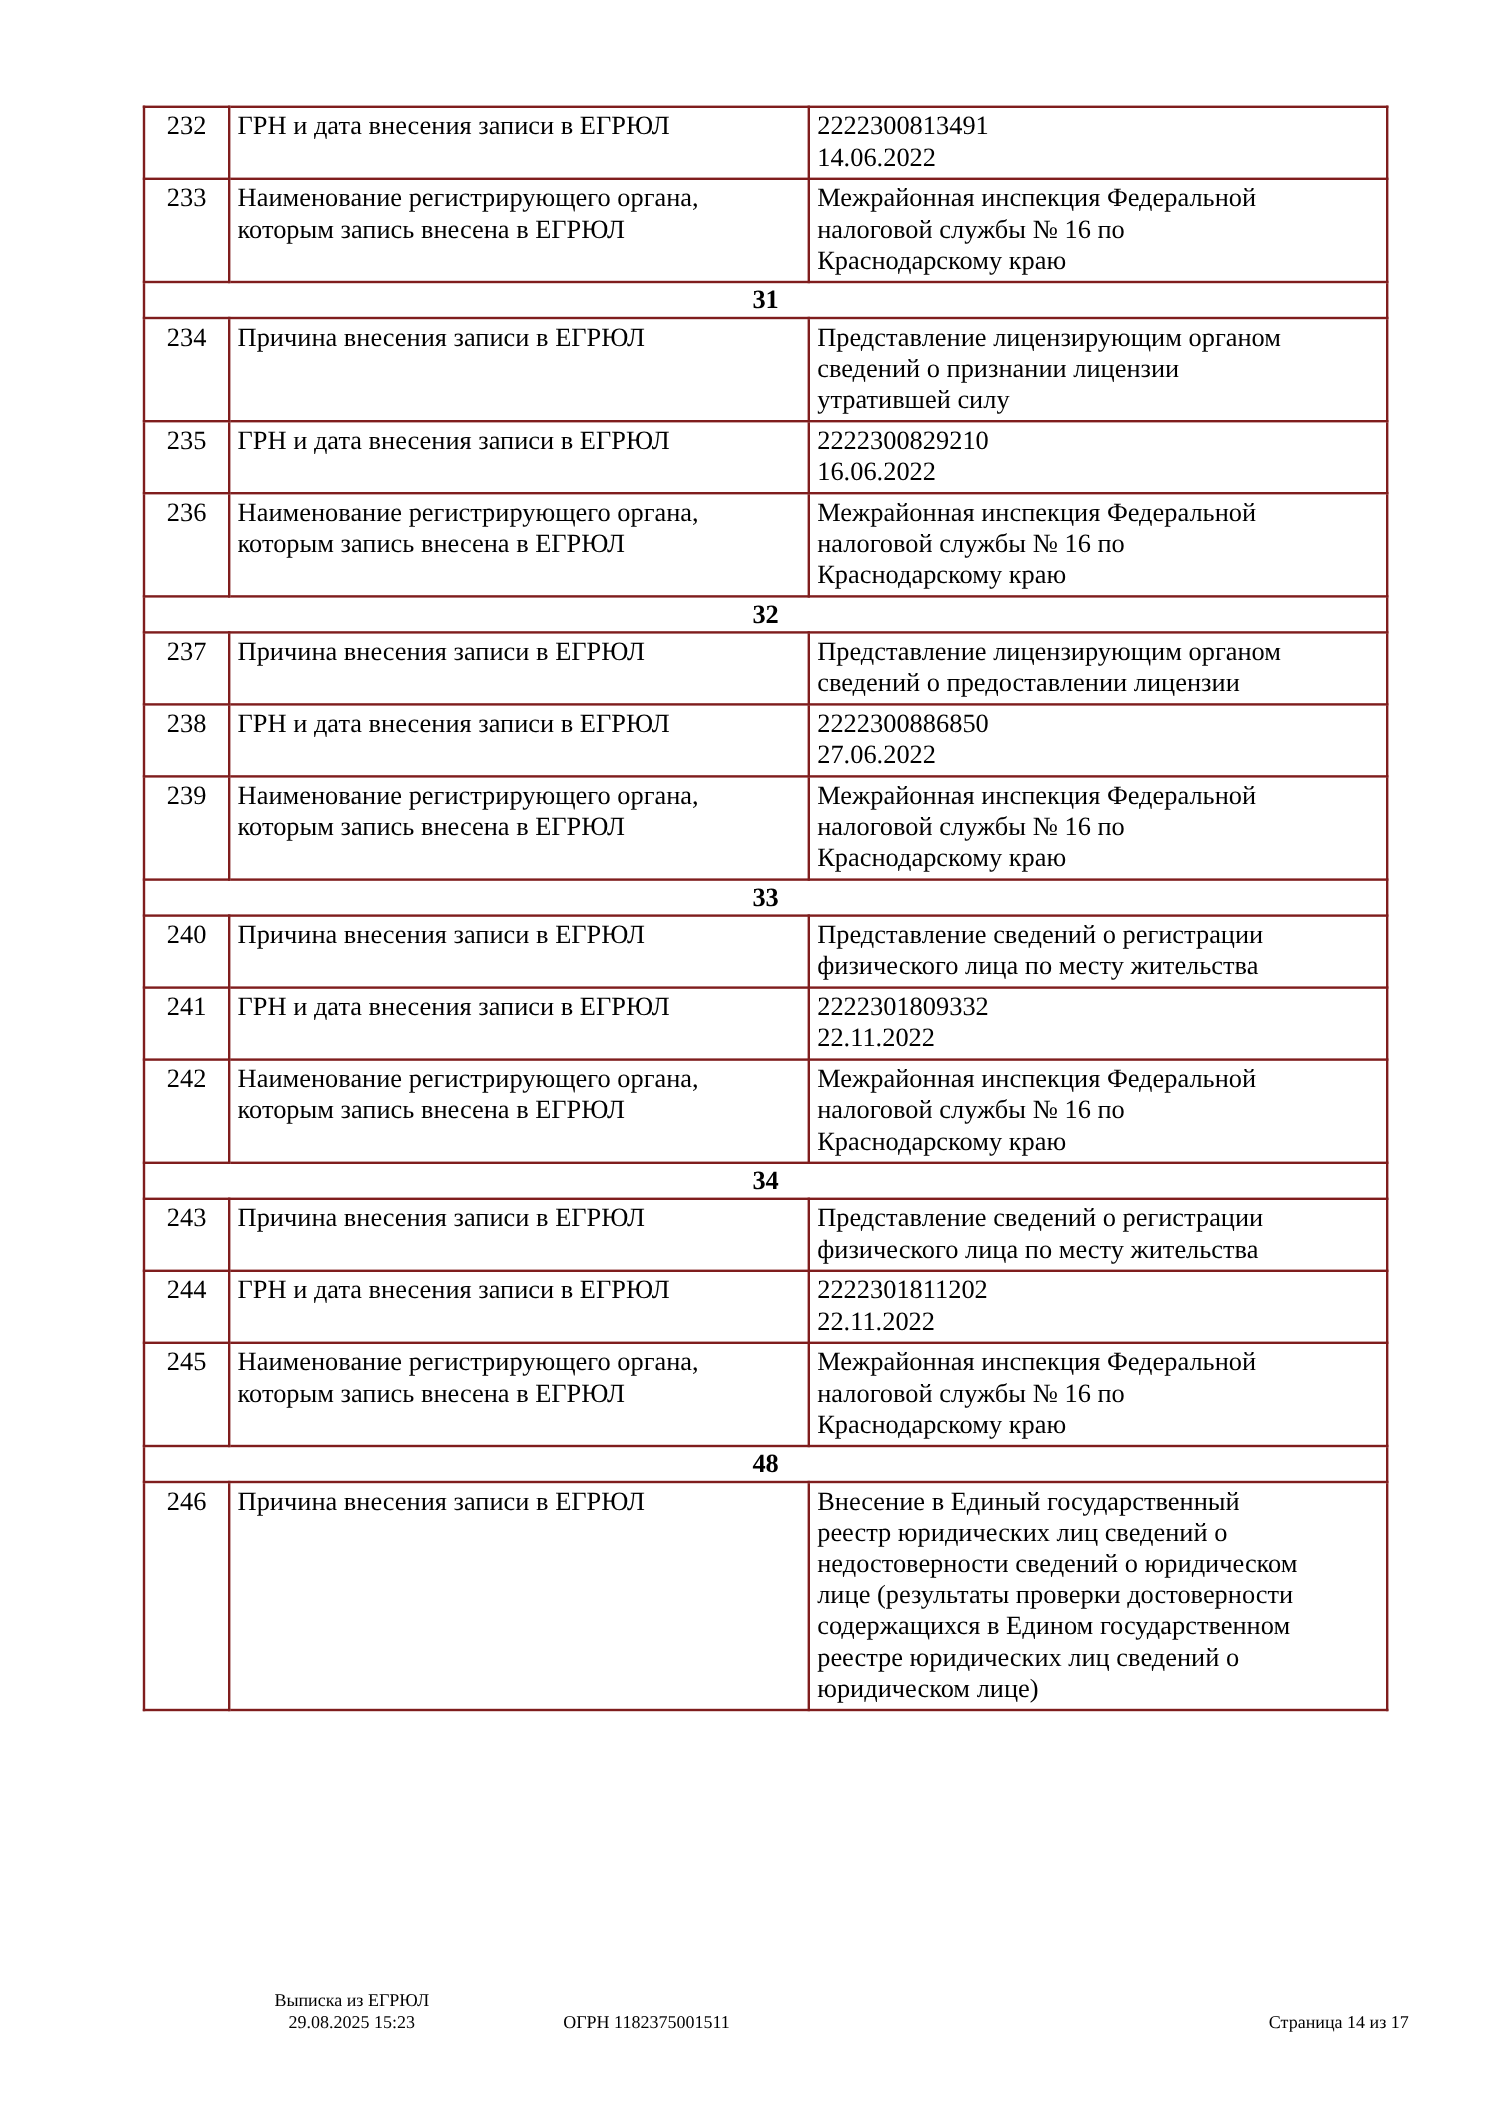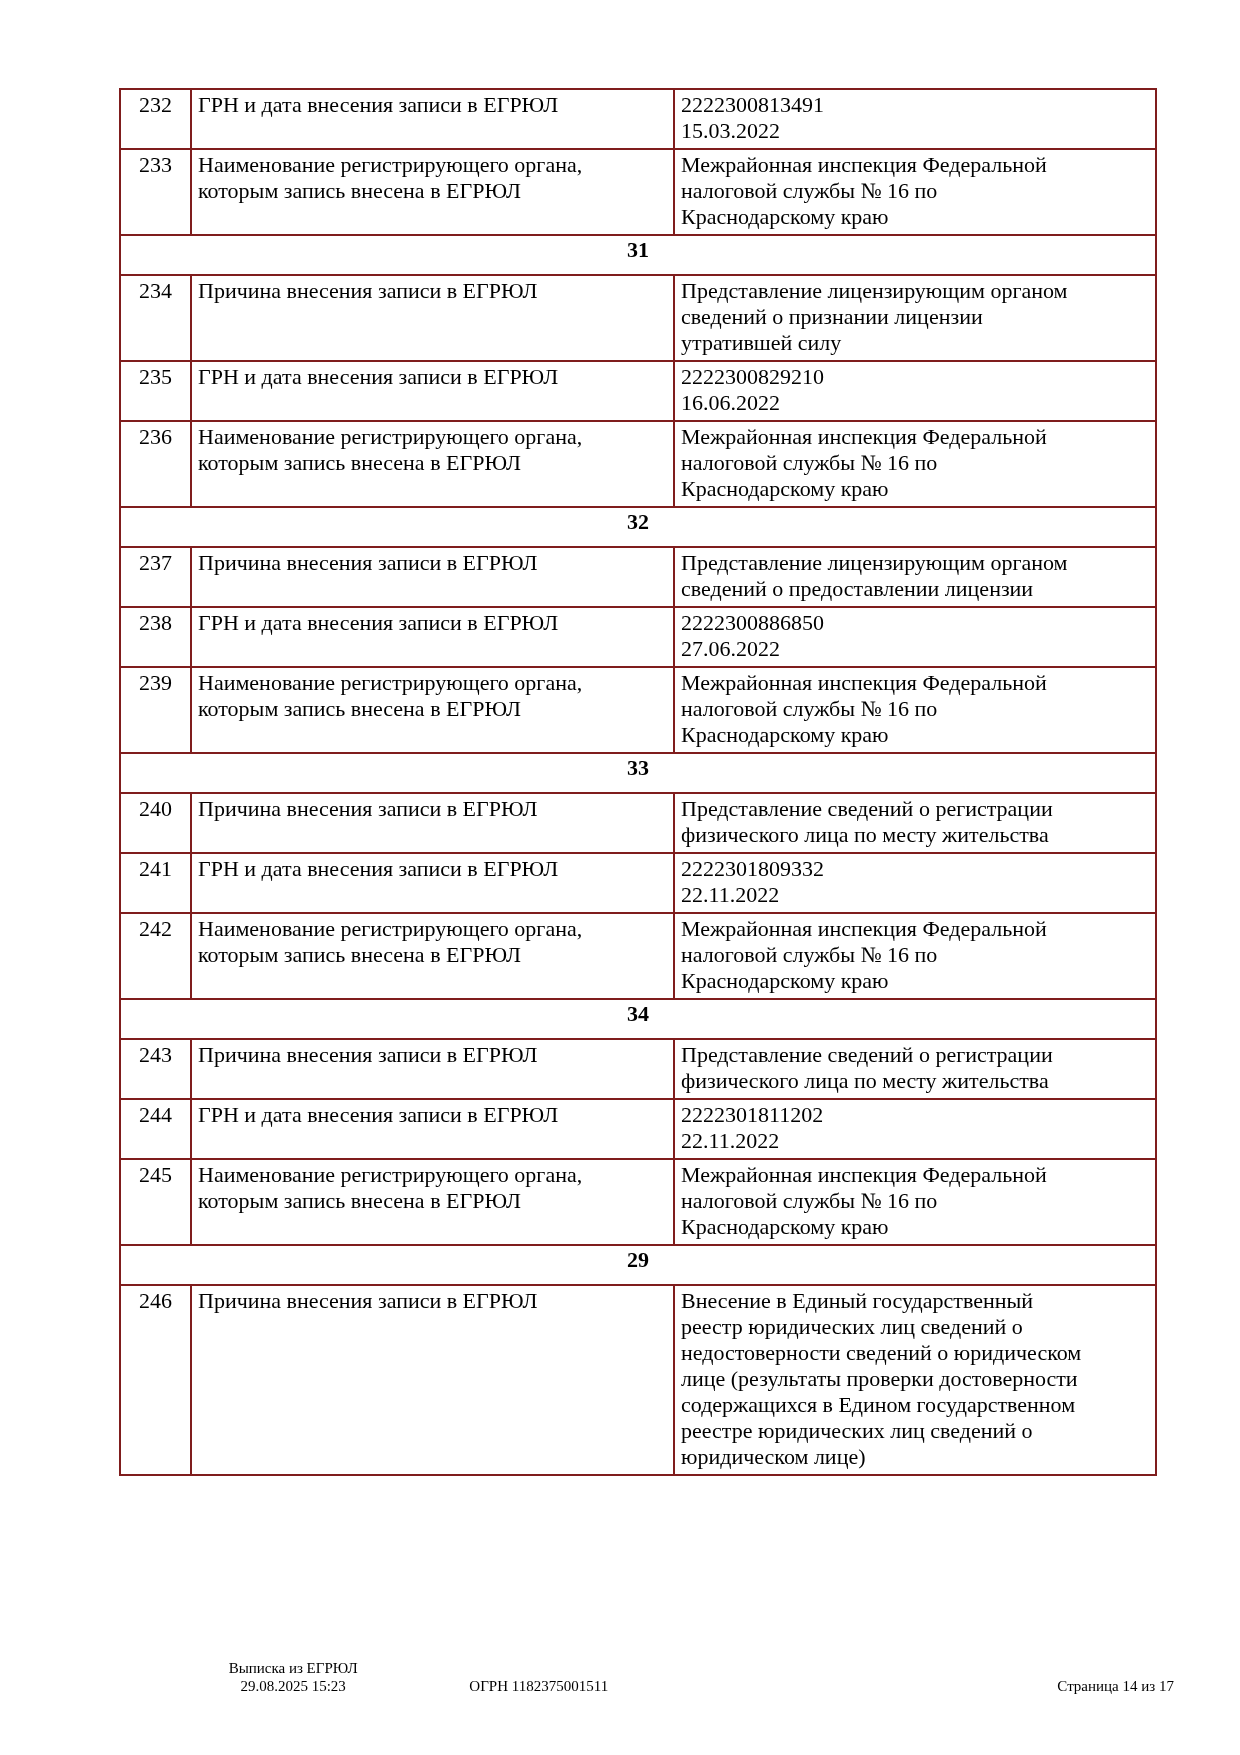--- a/index.html
+++ b/index.html
@@ -77,7 +77,7 @@
       <td class="num">232</td>
       <td class="lbl">ГРН и дата внесения записи в ЕГРЮЛ</td>
       <td class="val">2222300813491
-15.03.2022</td>
+14.06.2022</td>
     </tr>
     <tr class="rh3">
       <td class="num">233</td>

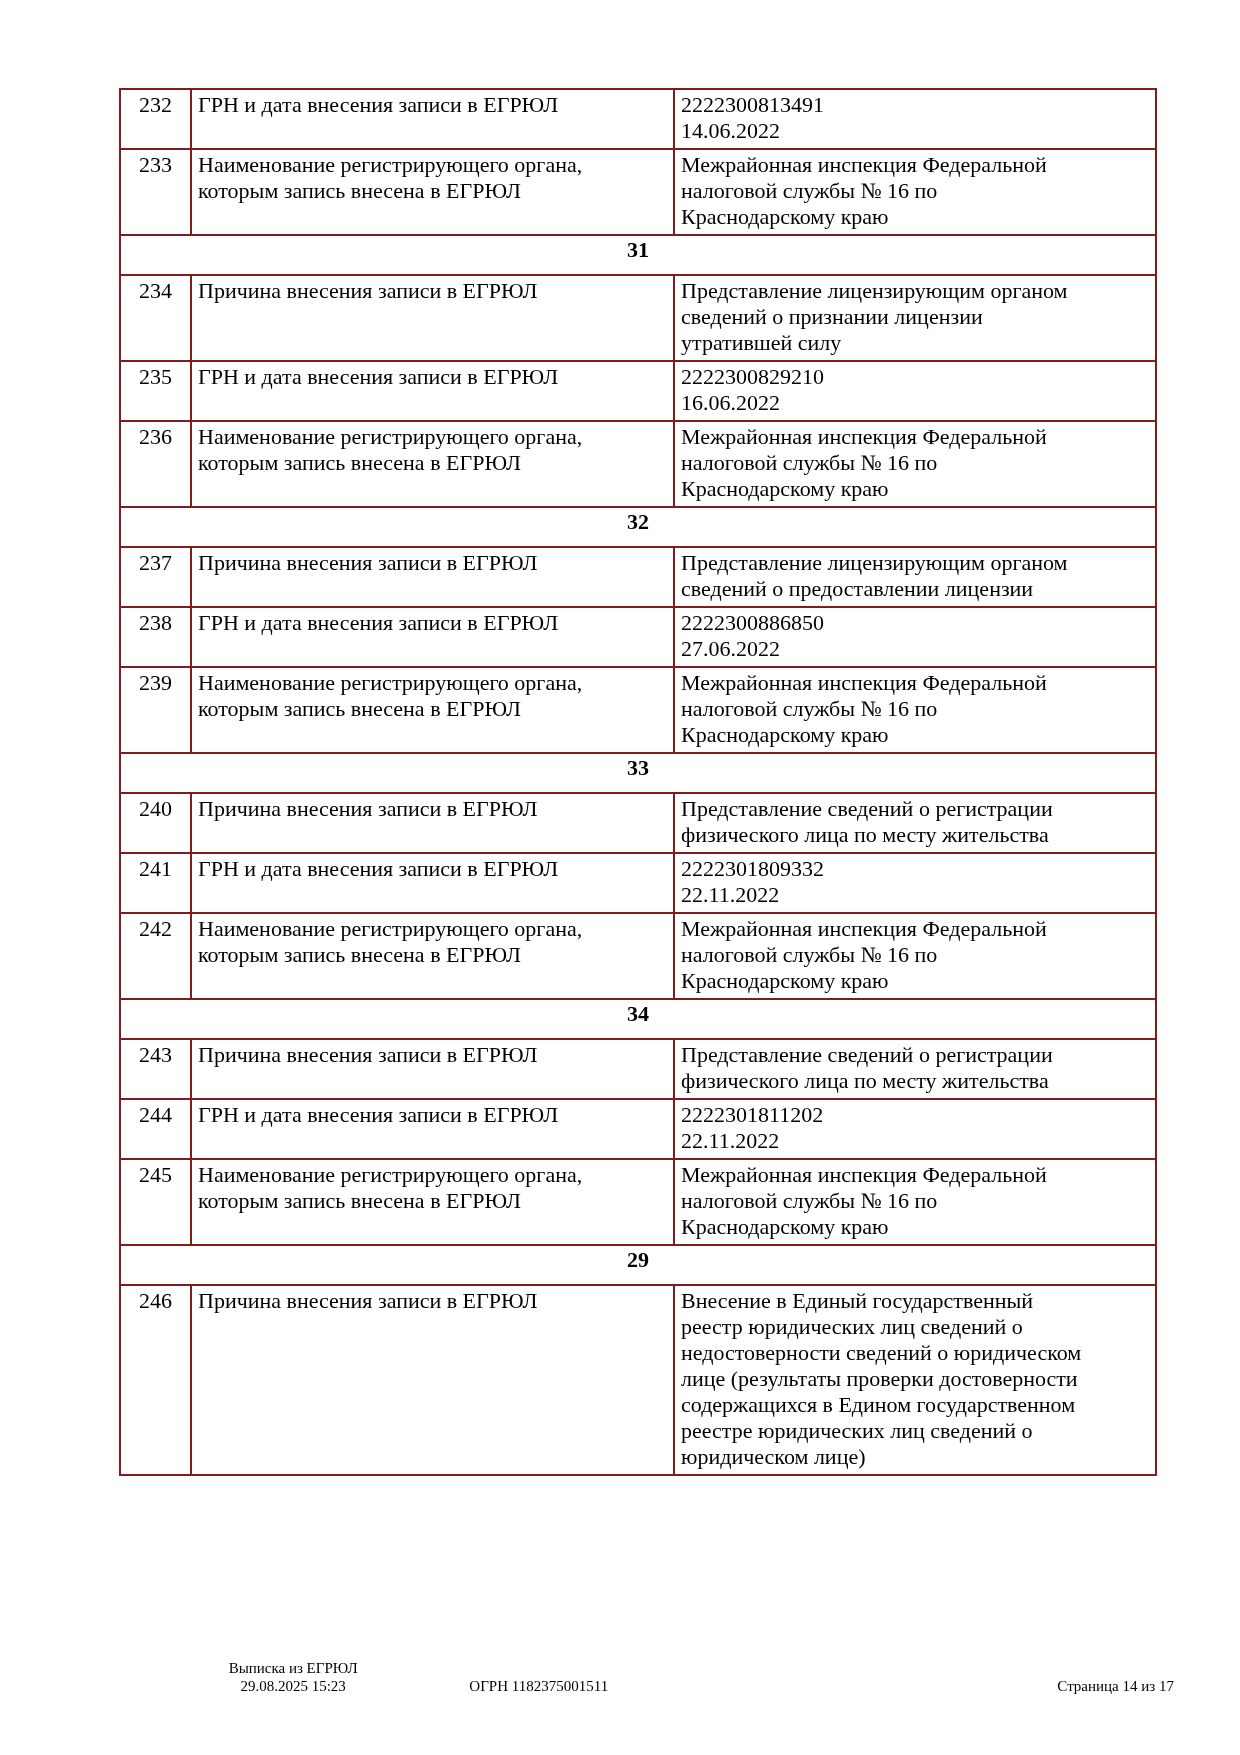--- a/index.html
+++ b/index.html
@@ -42,7 +42,7 @@
     font-weight: bold;
     white-space: normal;
     padding-top: 1px;
-    padding-bottom: 11px;
+    padding-bottom: 1px;
   }
   tr.rh2  { height: 59px; }
   tr.rh3  { height: 85px; }

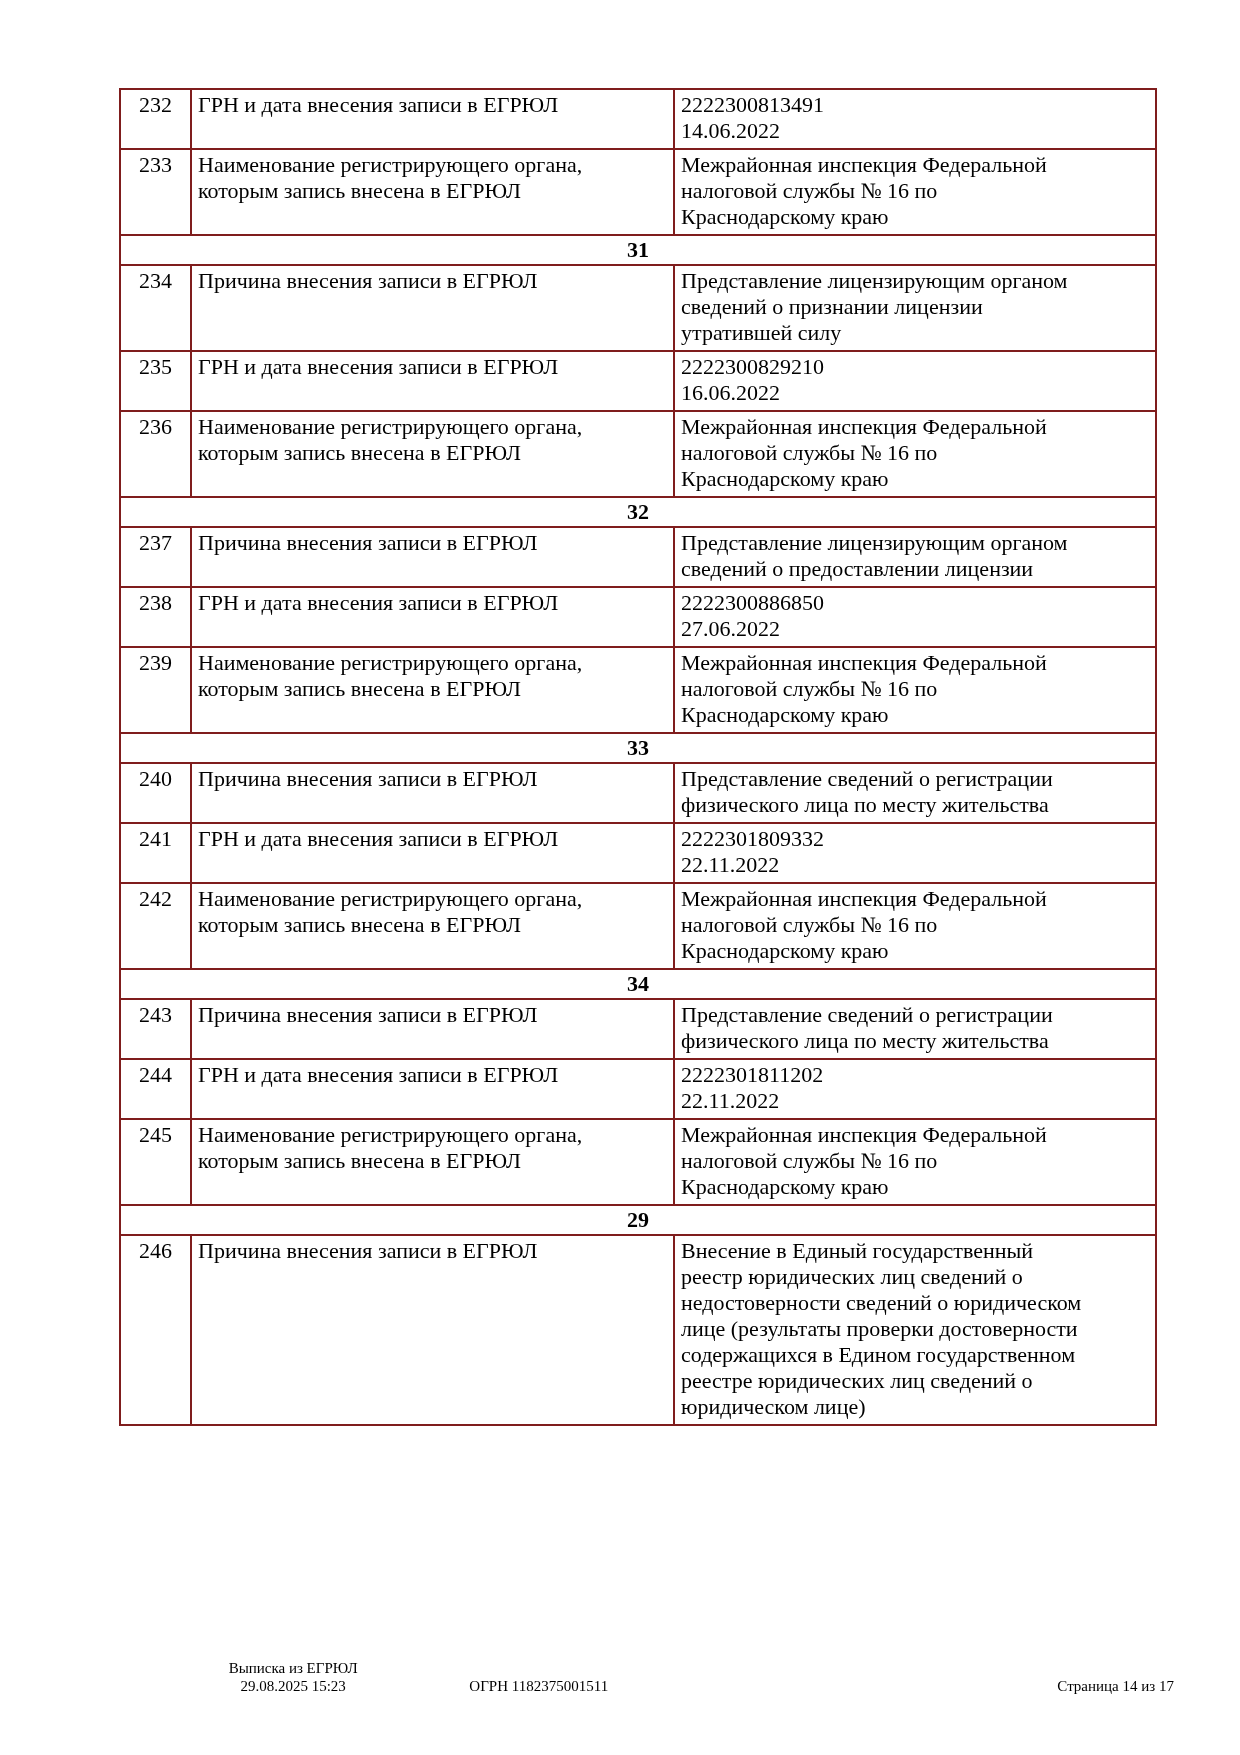--- a/index.html
+++ b/index.html
@@ -181,7 +181,7 @@
 Краснодарскому краю</td>
     </tr>
     <tr class="rhdr">
-      <td class="sec" colspan="3">29</td>
+      <td class="sec" colspan="3">48</td>
     </tr>
     <tr class="rbig">
       <td class="num">246</td>

